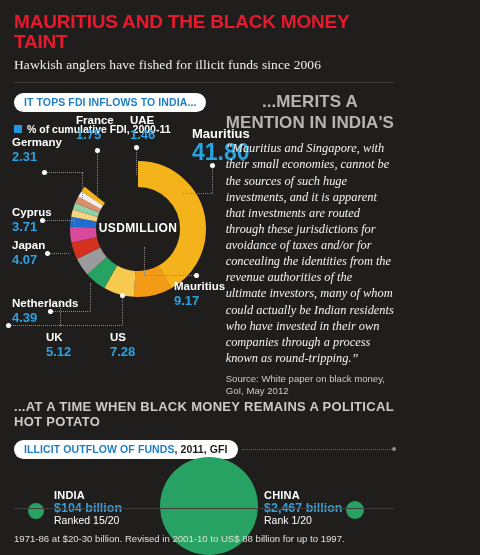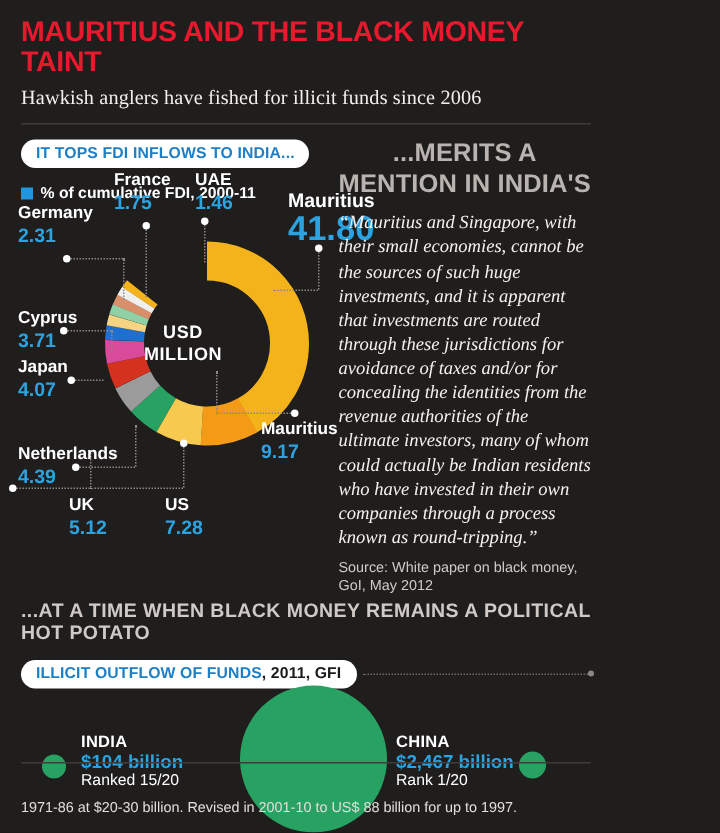--- a/index.html
+++ b/index.html
@@ -53,8 +53,8 @@
   .chartwrap { position:relative; height:240px; }
   svg.donut { position:absolute; left:52px; top:22px; }
   .ctrtxt {
-    position:absolute; left:36px; top:22px; width:144px; height:144px;
-    display:flex; flex-direction:column; align-items:center; justify-content:center;
+    position:absolute; left:52px; top:22px; width:144px; height:144px;
+    display:flex; flex-direction:row; align-items:center; justify-content:center;
     font-size:12px; font-weight:bold; letter-spacing:0.4px; line-height:1.25;
     pointer-events:none; text-align:center;
   }

